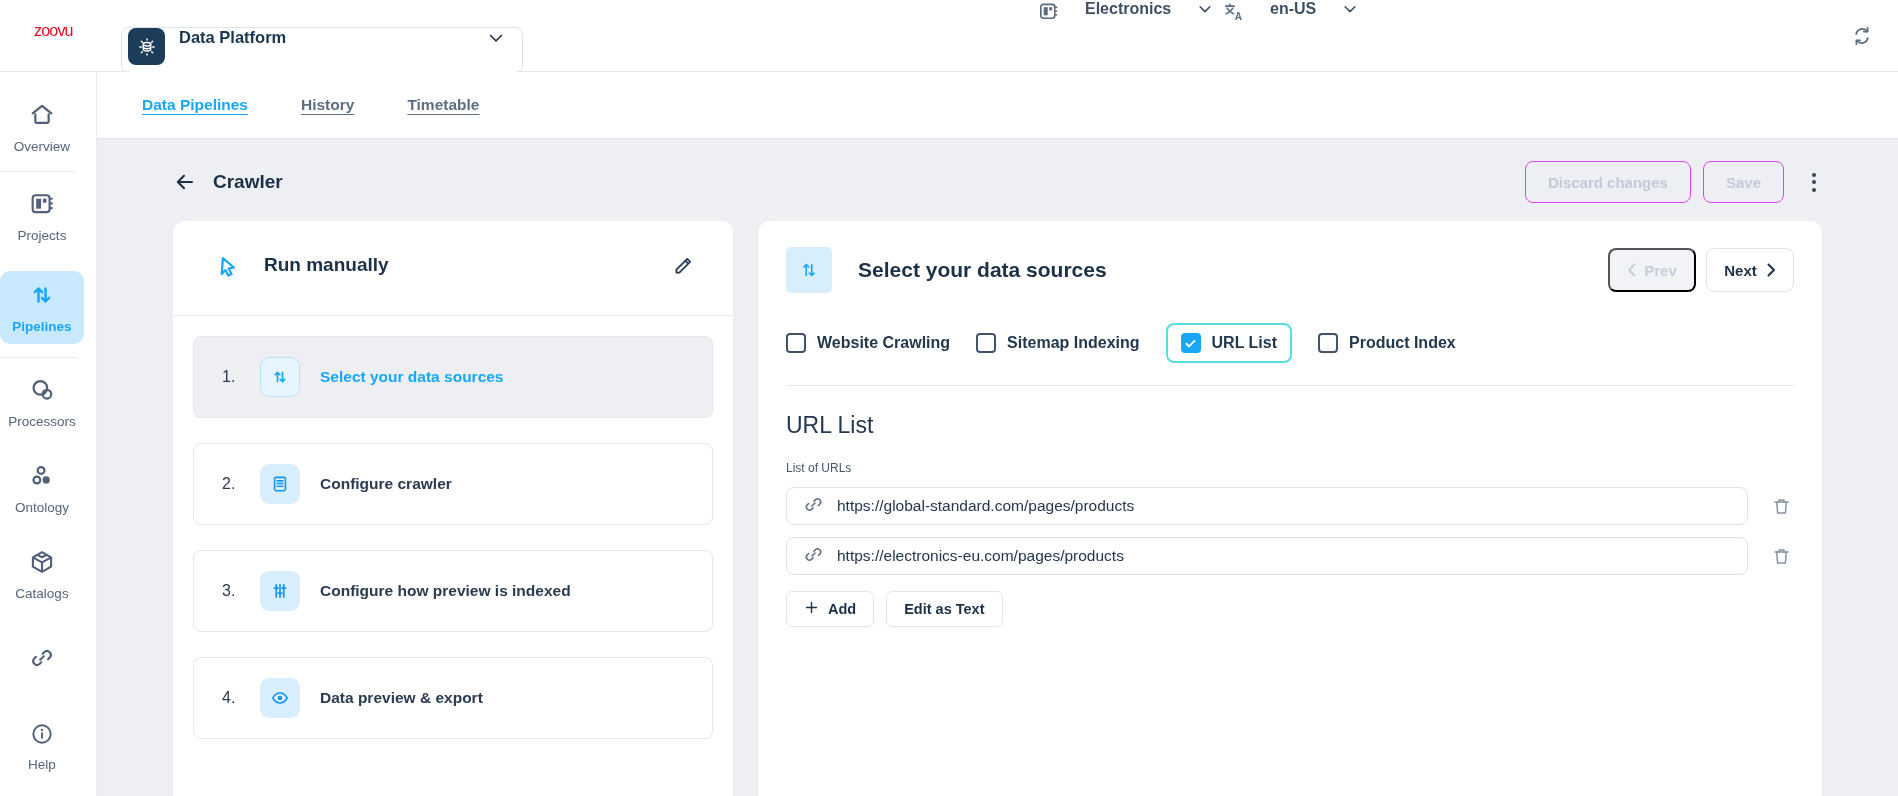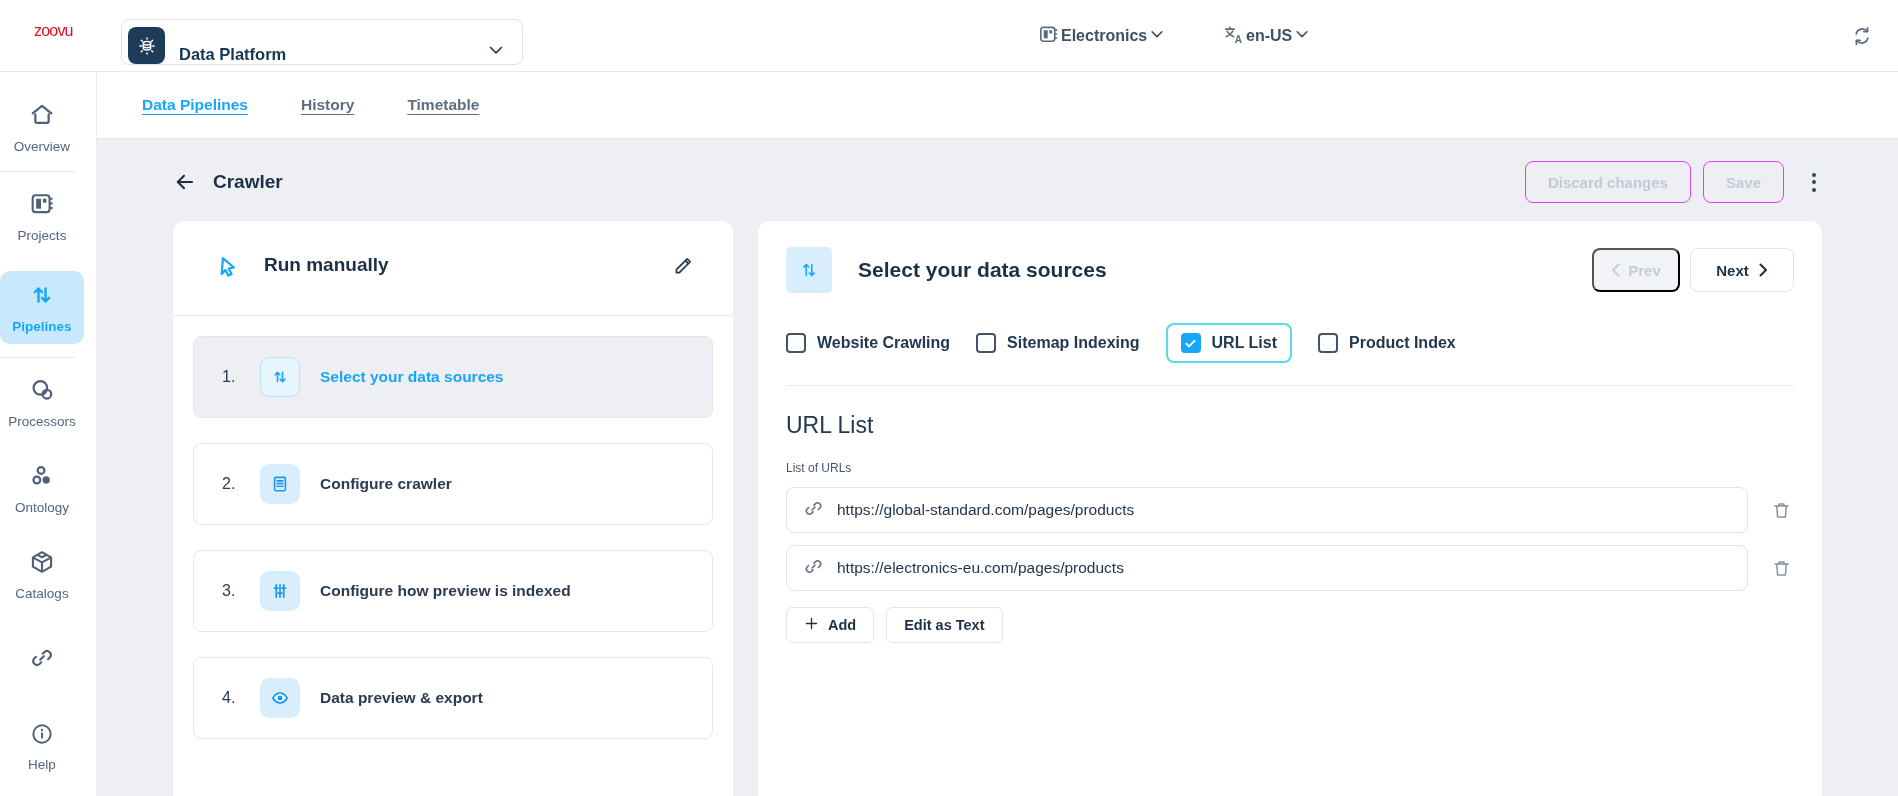--- a/index.html
+++ b/index.html
@@ -17,7 +17,7 @@
     display:flex; align-items:center; justify-content:center; }
   .app-switcher .label { margin-left:14px; font-size:16.5px; font-weight:700; color:#173450; }
   .app-switcher .chev { margin-left:auto; }
-  .top-group { position:absolute; top:0; height:72px; display:flex; align-items:center; gap:1px;
+  .top-group { position:absolute; top:0; height:72px; display:flex; align-items:flex-start; gap:25px;
     cursor:pointer; color:#3e5064; }
   .workspace { left:1037px; }
   .locale { left:1222px; }

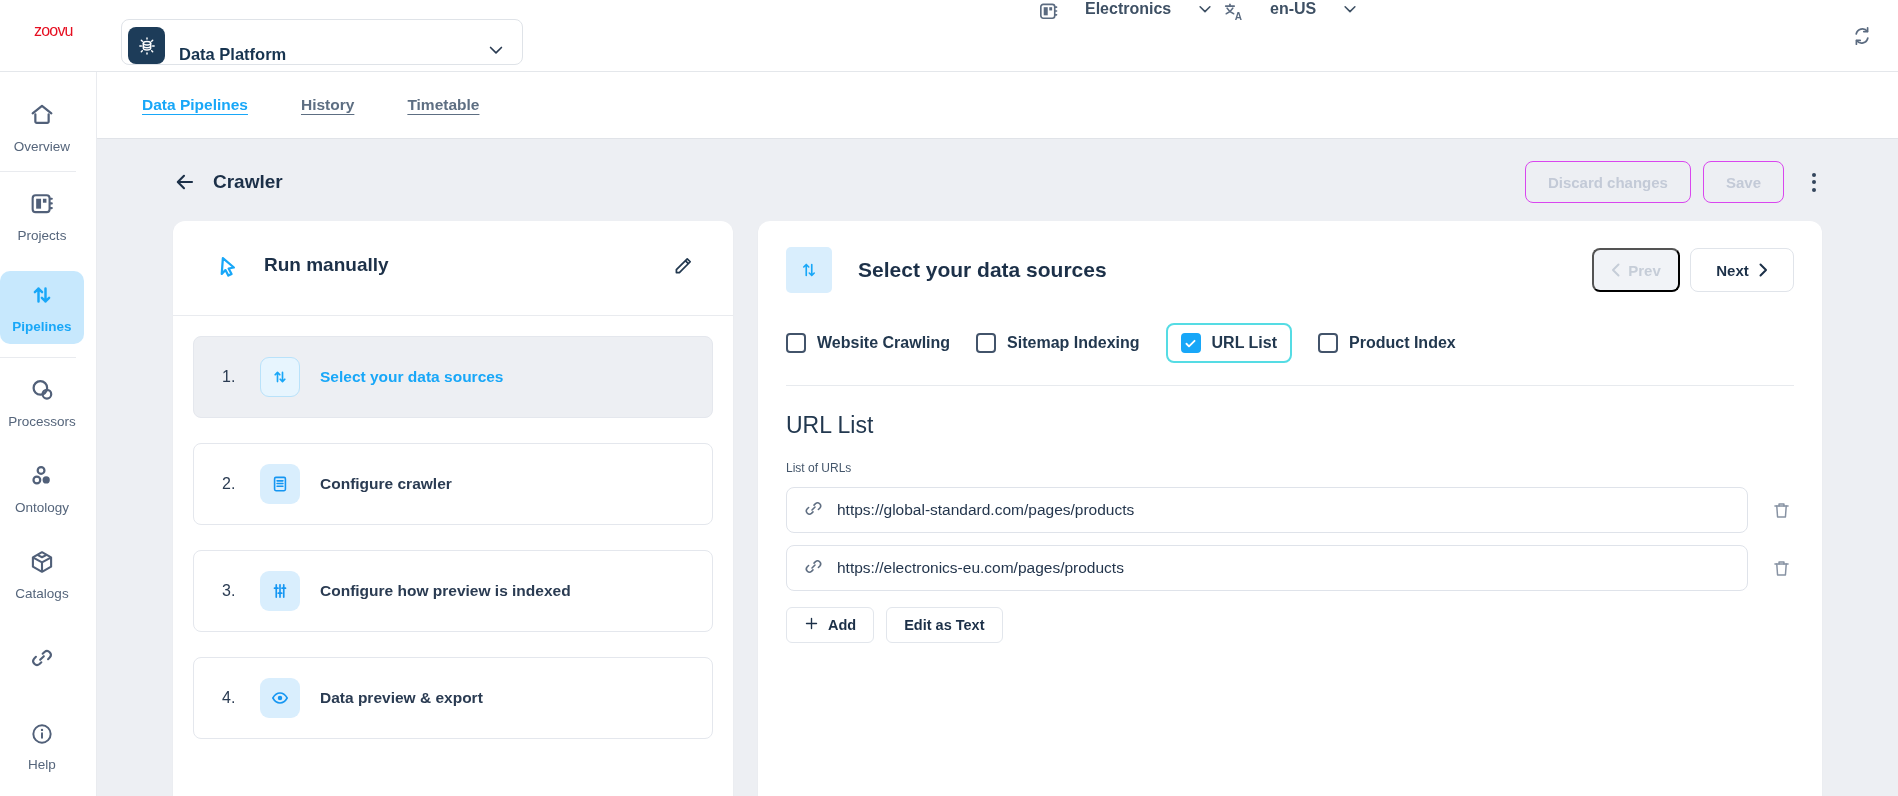--- a/index.html
+++ b/index.html
@@ -10,9 +10,9 @@
   .topbar { position:relative; height:72px; background:#fff; border-bottom:1px solid #e4e7eb; }
   .logo { position:absolute; left:34px; top:22px; font-size:16px; font-weight:400;
     color:#e60f21; letter-spacing:-0.8px; }
-  .app-switcher { position:absolute; left:121px; top:19px; width:402px; height:46px;
+  .app-switcher { position:absolute; left:121px; top:27px; width:402px; height:46px;
     border:1px solid #dfe3e8; border-radius:8px; background:#fff;
-    display:flex; align-items:flex-end; padding:0 16px 0 6px; cursor:pointer; }
+    display:flex; align-items:flex-start; padding:0 16px 0 6px; cursor:pointer; }
   .app-icon { width:37px; height:37px; border-radius:8px; background:#1d3c59;
     display:flex; align-items:center; justify-content:center; }
   .app-switcher .label { margin-left:14px; font-size:16.5px; font-weight:700; color:#173450; }

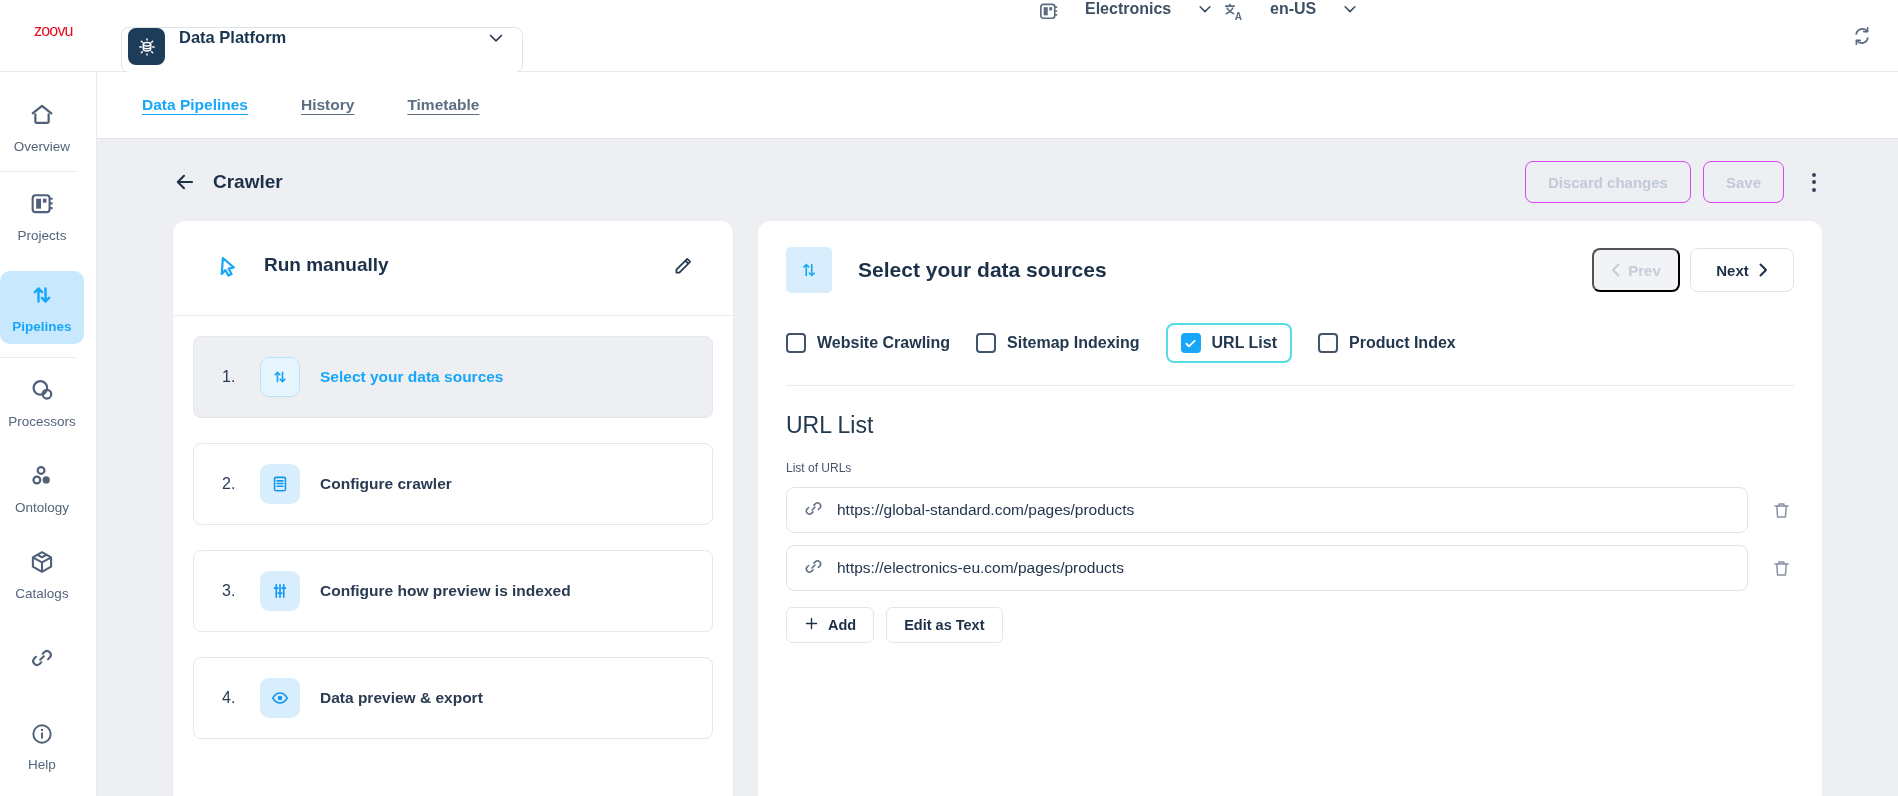--- a/index.html
+++ b/index.html
@@ -88,7 +88,7 @@
   .src-title { font-size:21px; font-weight:800; color:#1c3048; margin-left:26px; }
   .src-nav { margin-left:auto; display:flex; gap:10px; }
   .btn-prev { height:44px; width:88px; background:#f1f3f7; color:#c6cdd8; gap:8px; }
-  .btn-next { height:44px; width:104px; background:#fff; border:1px solid #e0e4ea;
+  .btn-next { height:44px; width:88px; background:#fff; border:1px solid #e0e4ea;
     color:#1c3048; gap:10px; }
   .options-row { display:flex; align-items:center; gap:26px; padding:0 28px; margin-top:30px; }
   .opt { display:flex; align-items:center; gap:11px; cursor:pointer; }

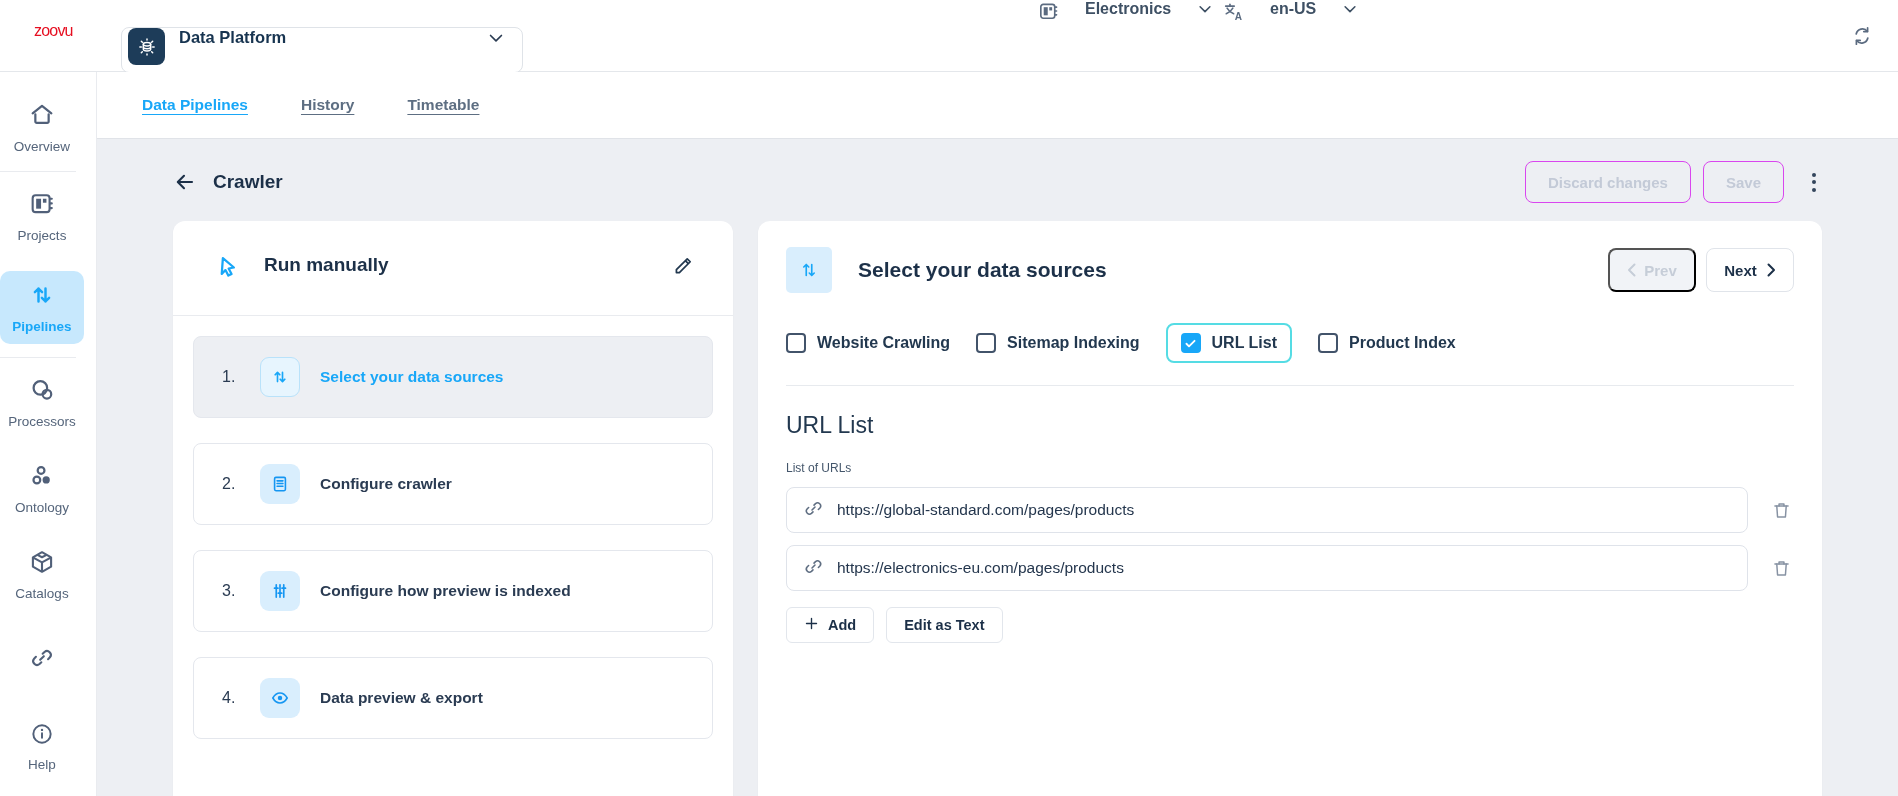--- a/index.html
+++ b/index.html
@@ -104,7 +104,7 @@
   .section-title { margin-top:26px; font-size:23px; font-weight:500; color:#22384f; }
   .list-label { margin-top:22px; font-size:12px; color:#44566b; }
   .url-row { display:flex; align-items:center; margin-top:12px; }
-  .url-input { flex:1; height:46px; border:1px solid #dfe3ea; border-radius:8px;
+  .url-input { flex:1; height:38px; border:1px solid #dfe3ea; border-radius:8px;
     display:flex; align-items:center; gap:13px; padding:0 16px; background:#fff; }
   .url-text { font-size:15.5px; color:#24364d; }
   .trash-btn { margin-left:20px; width:26px; display:flex; justify-content:center; cursor:pointer; }

